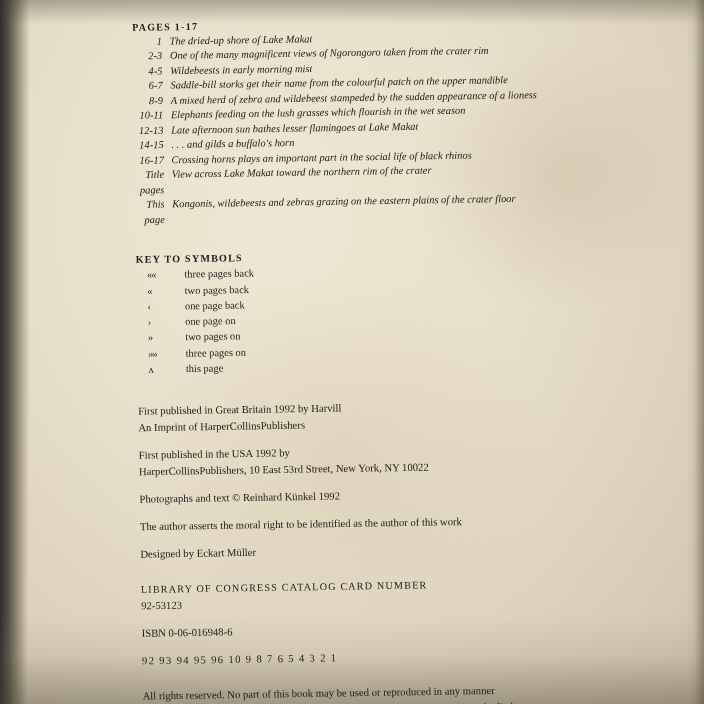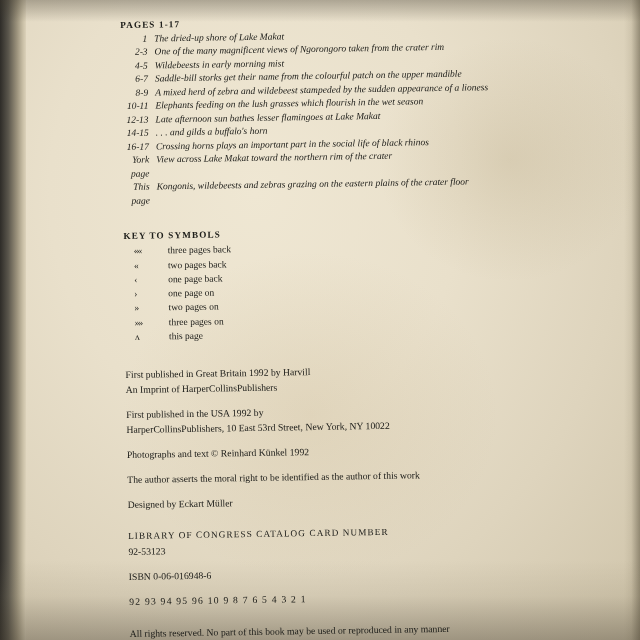--- a/index.html
+++ b/index.html
@@ -188,7 +188,7 @@
           <span class="plate-txt">Crossing horns plays an important part in the social life of black rhinos</span>
         </div>
         <div class="plate-row">
-          <span class="plate-num wide">York page</span>
+          <span class="plate-num wide">Title pages</span>
           <span class="plate-txt">View across Lake Makat toward the northern rim of the crater</span>
         </div>
         <div class="plate-row">

